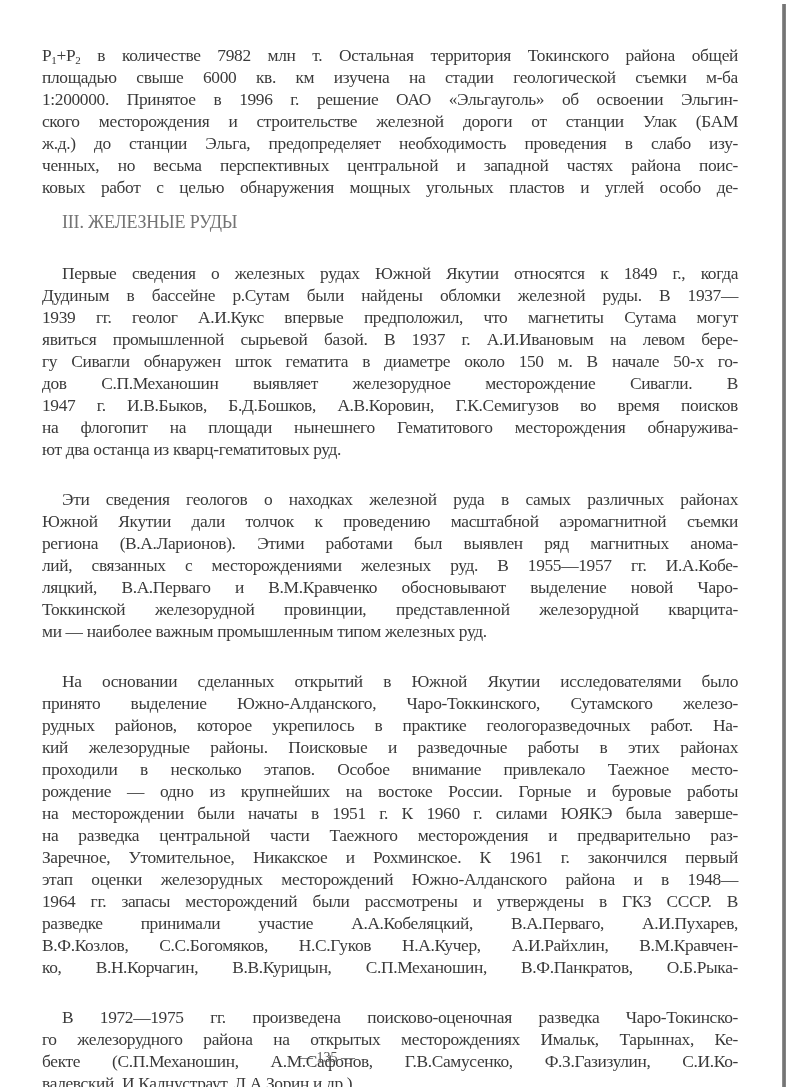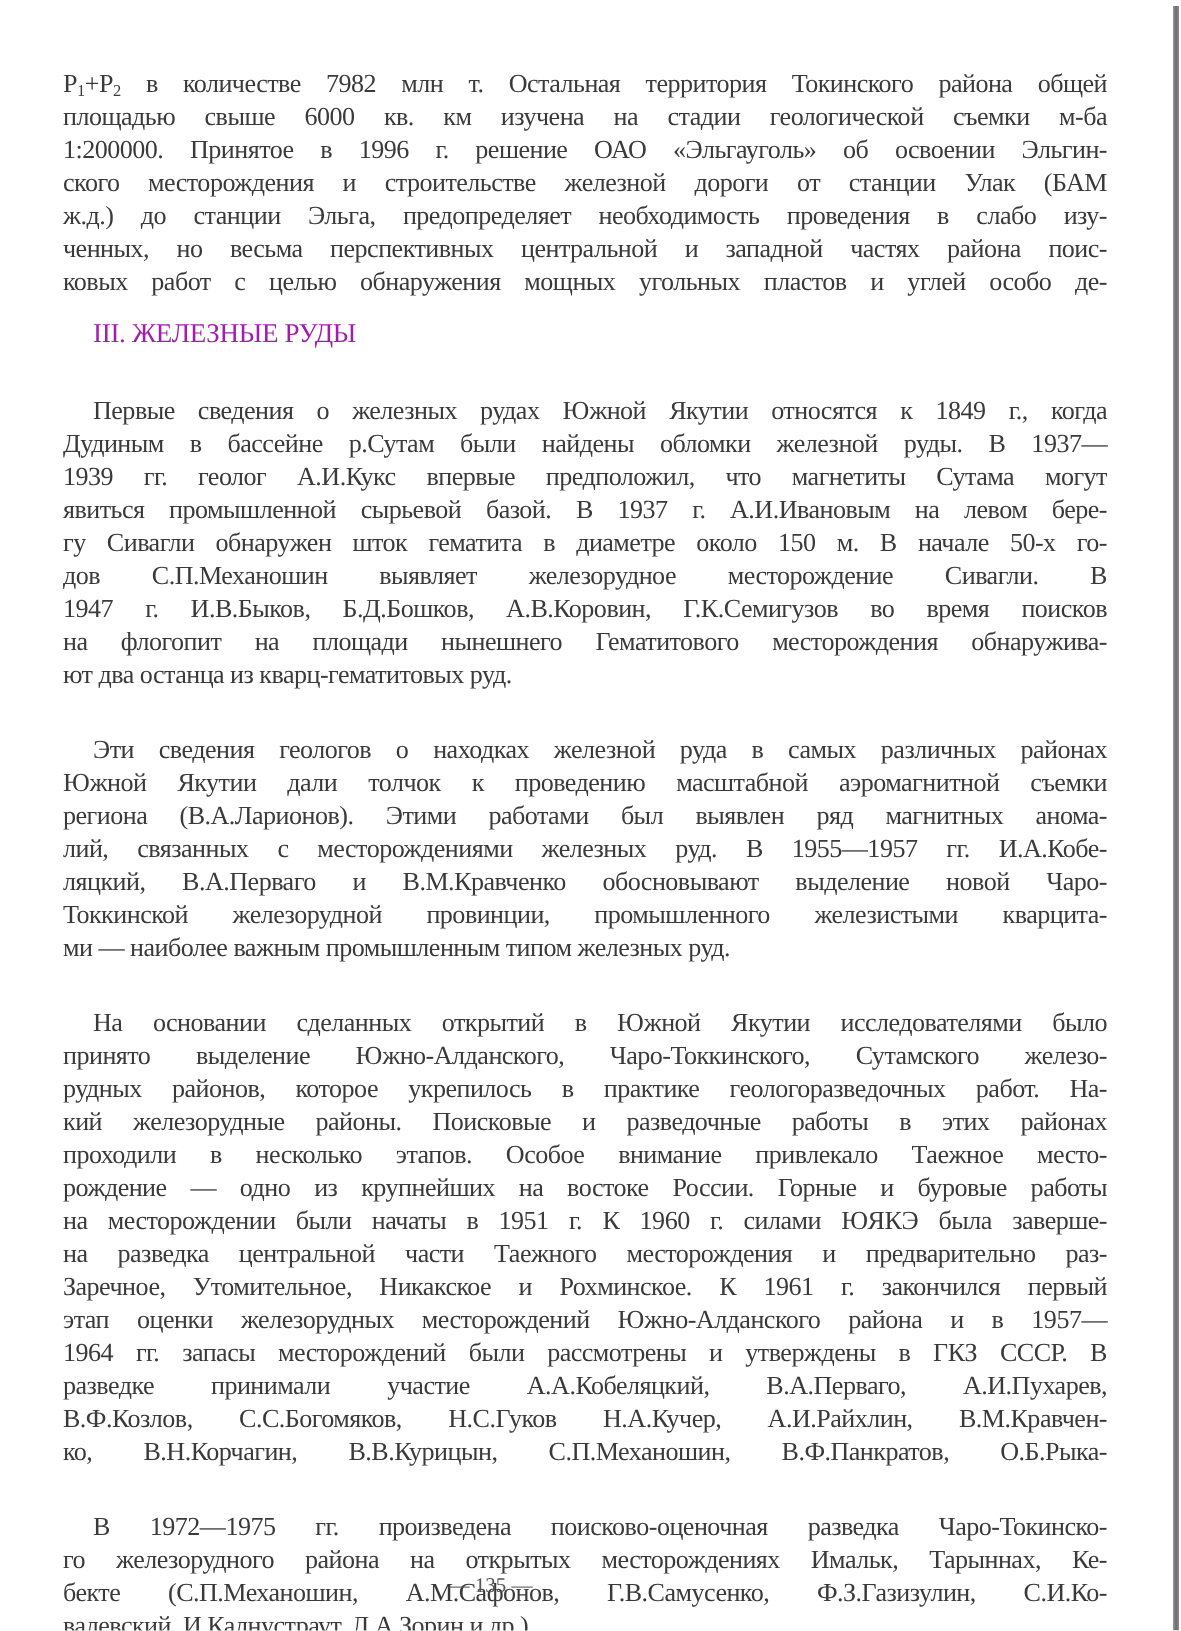--- a/index.html
+++ b/index.html
@@ -39,7 +39,7 @@
     margin-top: 12px;
     padding-left: 20px;
     font-size: 18px;
-    color: #a21caf;
+    color: #737373;
     letter-spacing: -0.2px;
   }
   .pagenum {

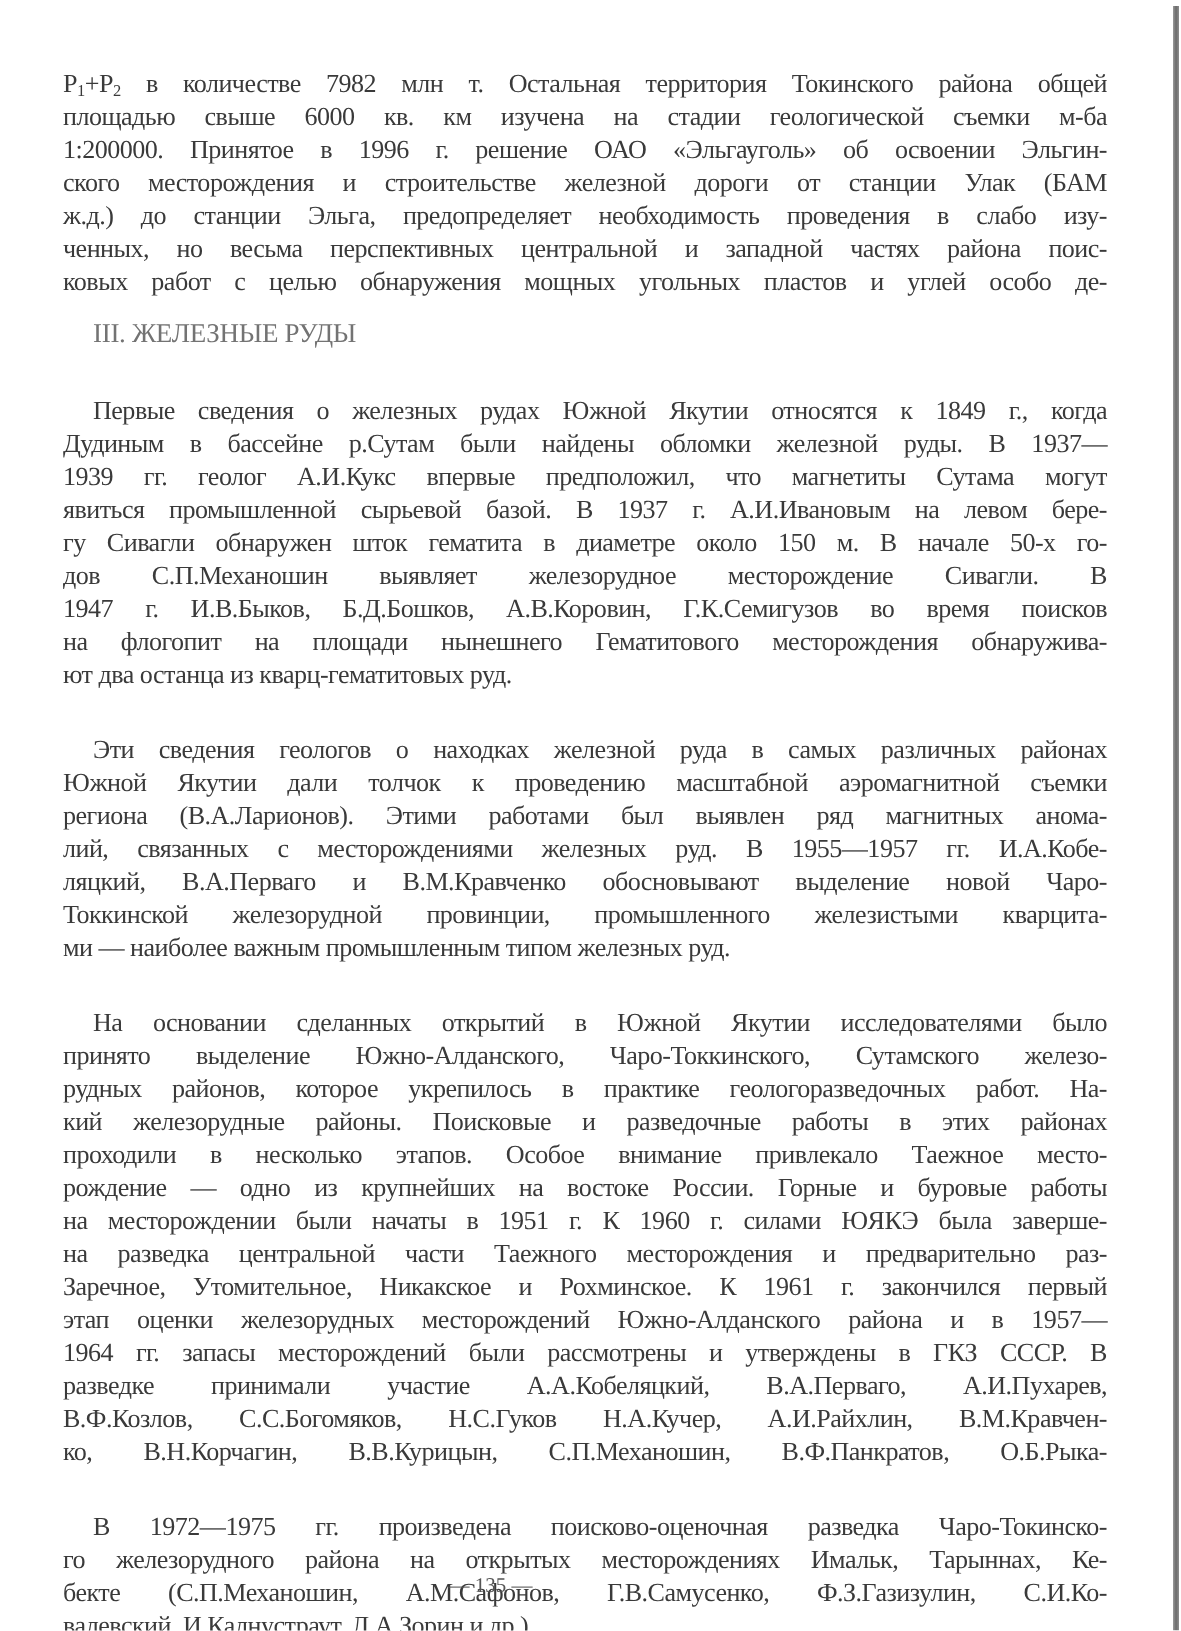--- a/index.html
+++ b/index.html
@@ -92,7 +92,7 @@
       <div class="line">региона (В.А.Ларионов). Этими работами был выявлен ряд магнитных анома-</div>
       <div class="line">лий, связанных с месторождениями железных руд. В 1955—1957 гг. И.А.Кобе-</div>
       <div class="line">ляцкий, В.А.Перваго и В.М.Кравченко обосновывают выделение новой Чаро-</div>
-      <div class="line">Токкинской железорудной провинции, промышленного железистыми кварцита-</div>
+      <div class="line">Токкинской железорудной провинции, представленной железорудной кварцита-</div>
       <div class="line last">ми — наиболее важным промышленным типом железных руд.</div>
       <div class="line indent">На основании сделанных открытий в Южной Якутии исследователями было</div>
       <div class="line">принято выделение Южно-Алданского, Чаро-Токкинского, Сутамского железо-</div>

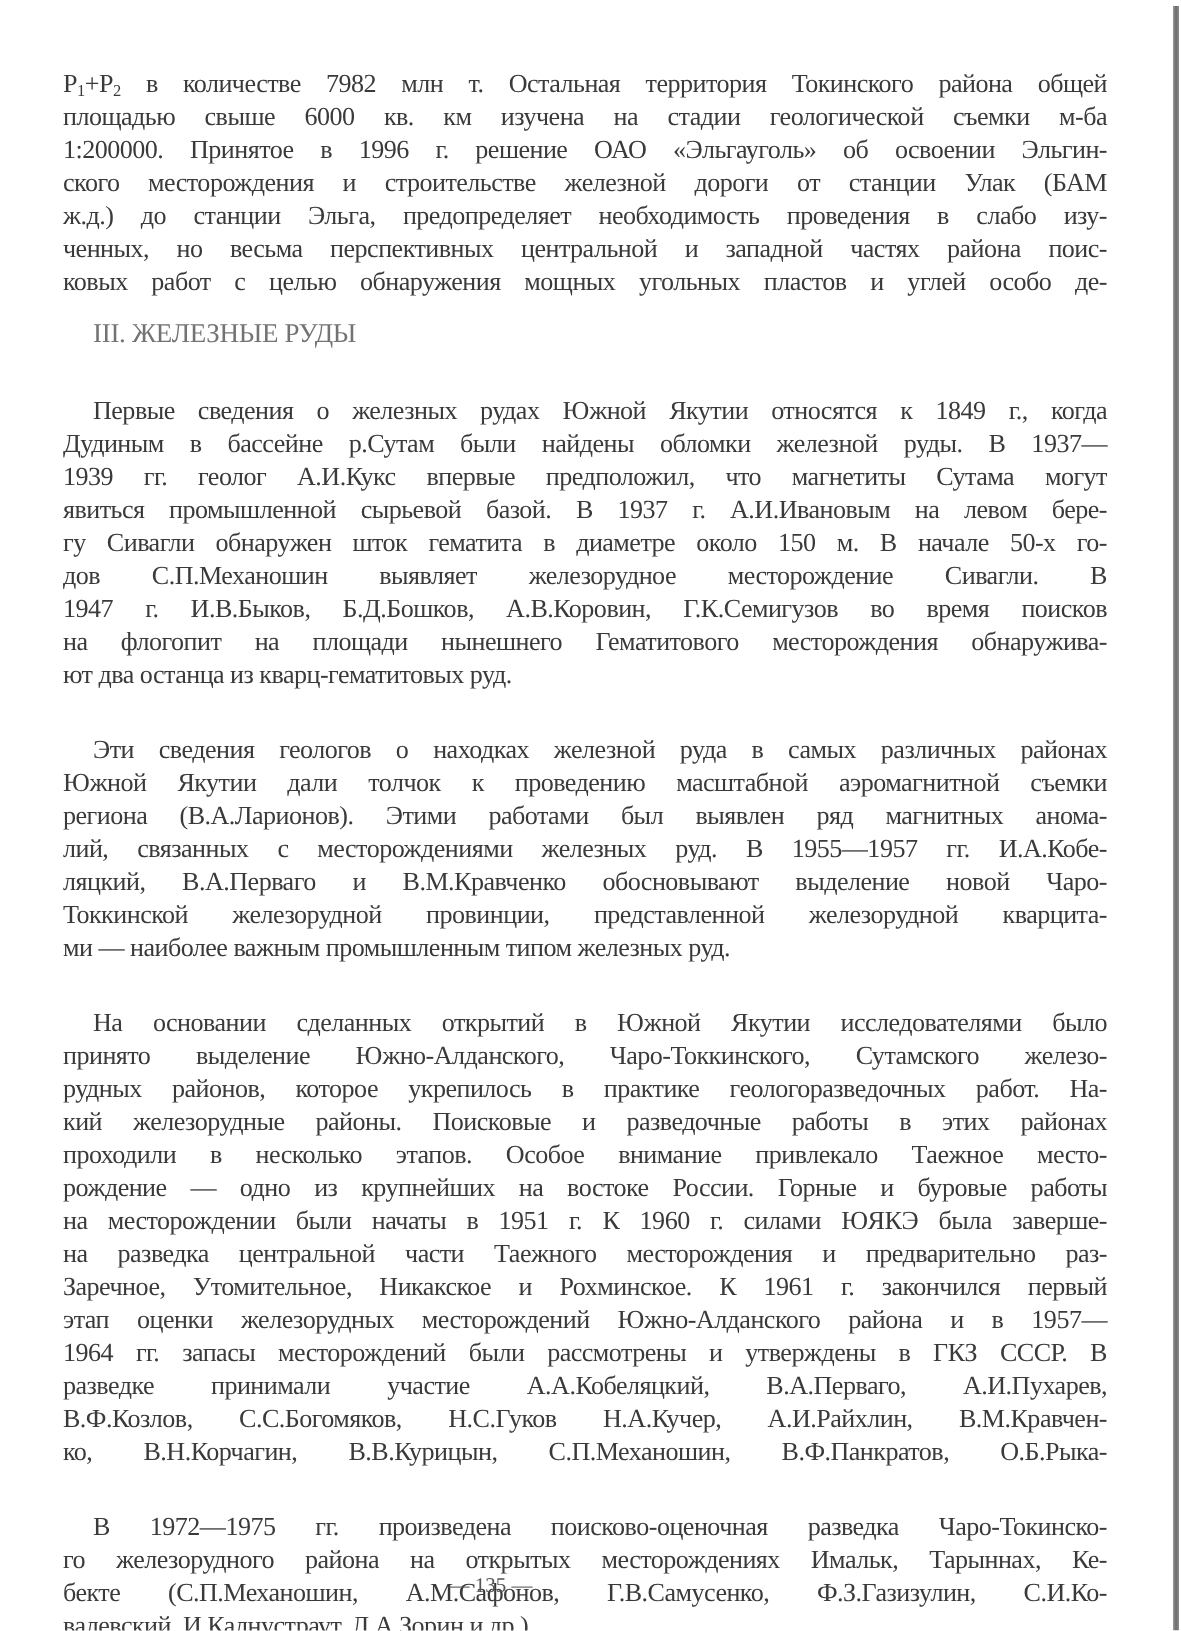--- a/index.html
+++ b/index.html
@@ -103,7 +103,7 @@
       <div class="line">на месторождении были начаты в 1951 г. К 1960 г. силами ЮЯКЭ была заверше-</div>
       <div class="line">на разведка центральной части Таежного месторождения и предварительно раз-</div>
       <div class="line">Заречное, Утомительное, Никакское и Рохминское. К 1961 г. закончился первый</div>
-      <div class="line">этап оценки железорудных месторождений Южно-Алданского района и в 1957—</div>
+      <div class="line">этап оценки железорудных месторождений Южно-Алданского района и в 1948—</div>
       <div class="line">1964 гг. запасы месторождений были рассмотрены и утверждены в ГКЗ СССР. В</div>
       <div class="line">разведке принимали участие А.А.Кобеляцкий, В.А.Перваго, А.И.Пухарев,</div>
       <div class="line">В.Ф.Козлов, С.С.Богомяков, Н.С.Гуков Н.А.Кучер, А.И.Райхлин, В.М.Кравчен-</div>

